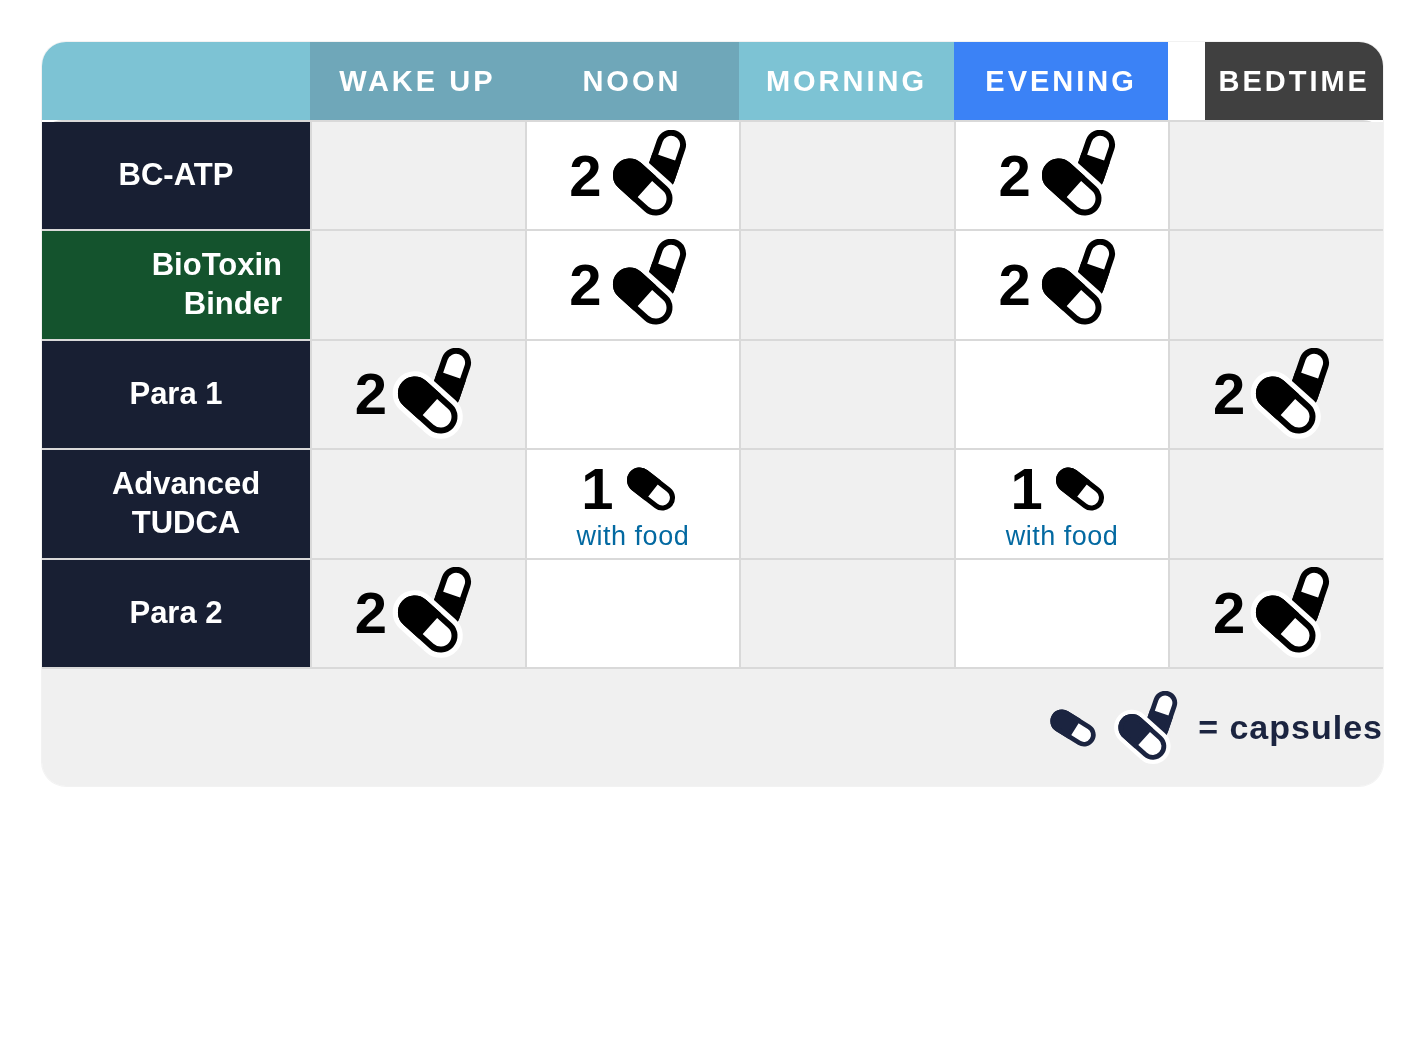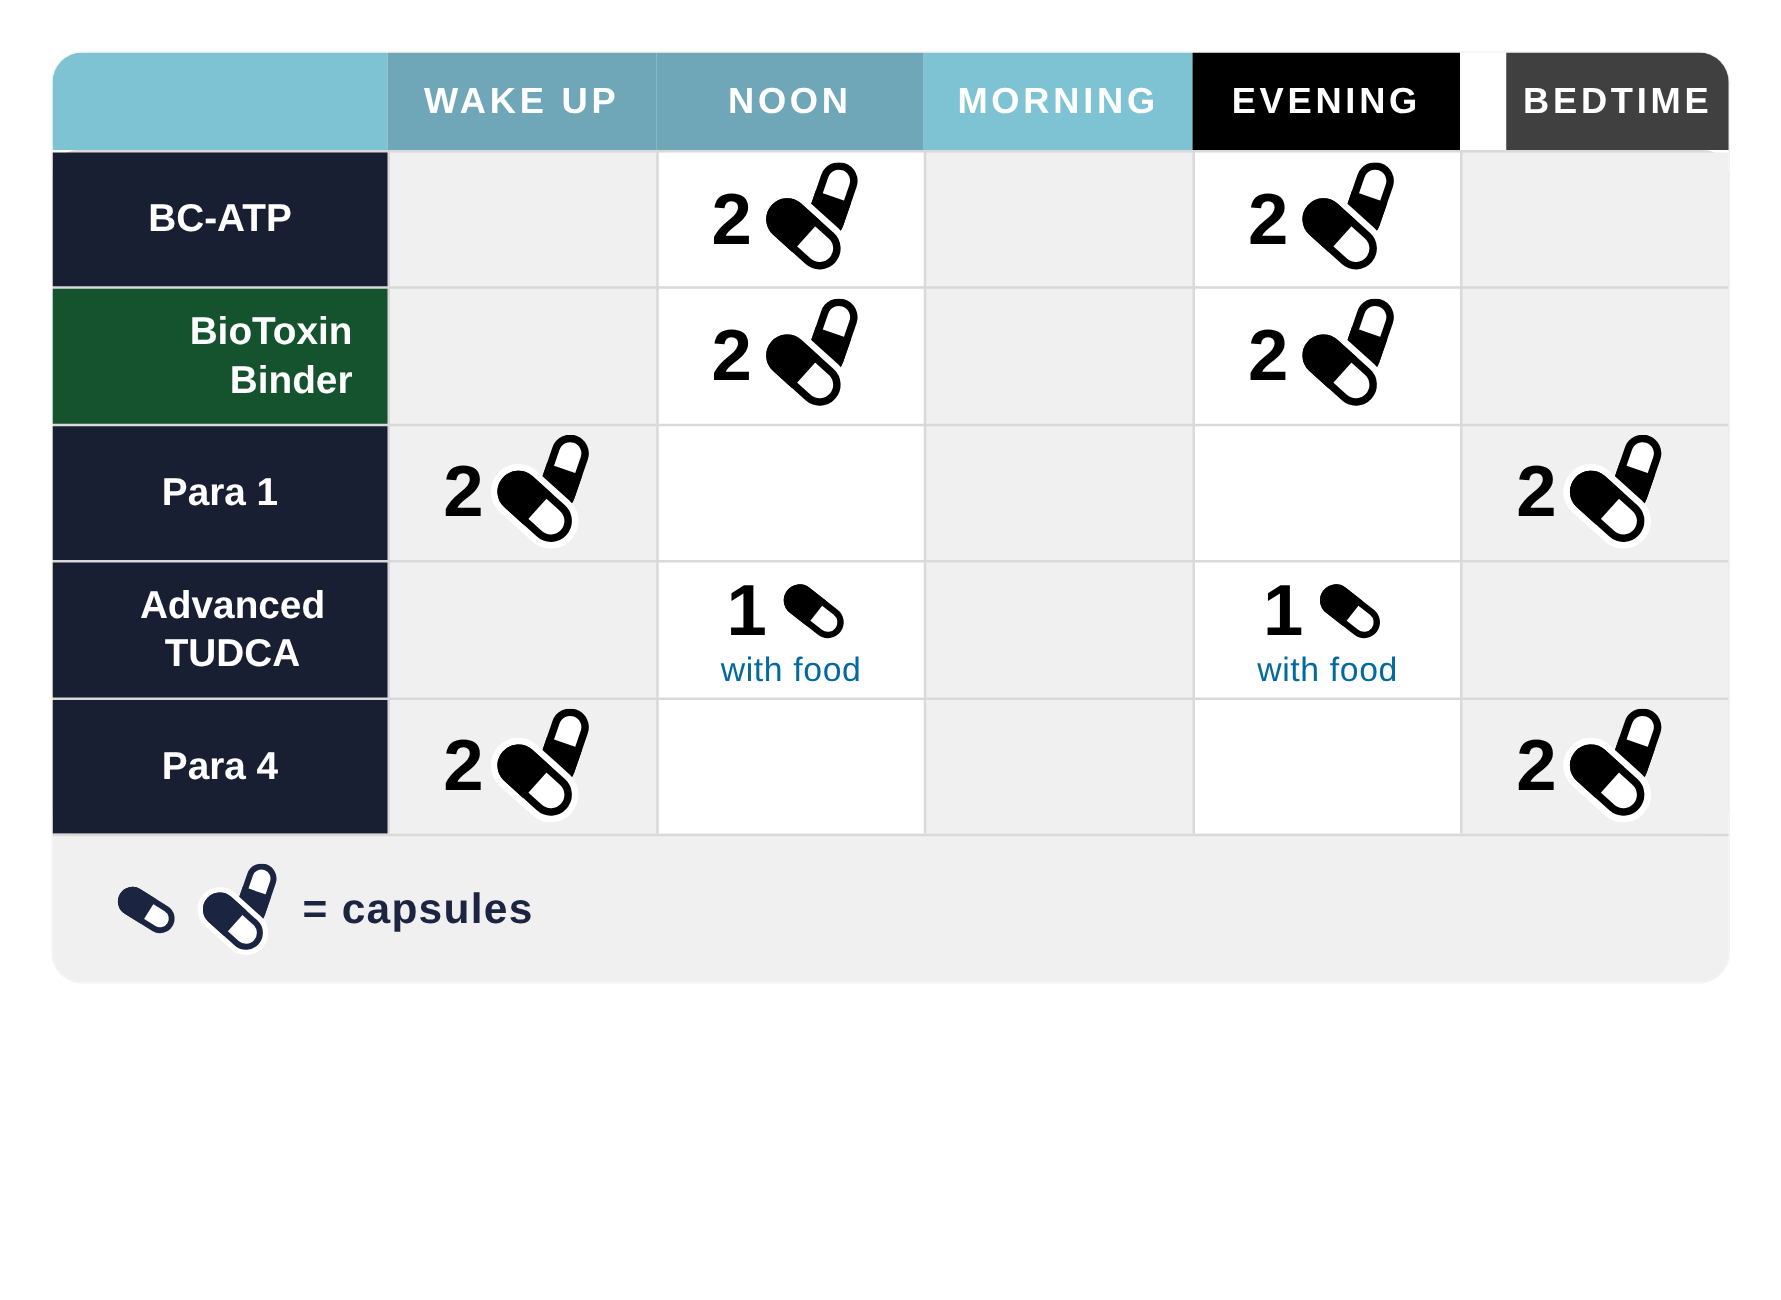--- a/index.html
+++ b/index.html
@@ -89,7 +89,7 @@
   <div class="hdr-cell" style="background: rgb(111, 167, 185);">WAKE UP</div>
       <div class="hdr-cell" style="background: rgb(111, 167, 185);">NOON</div>
       <div class="hdr-cell" style="background: rgb(125, 195, 212);">MORNING</div>
-      <div class="hdr-cell" style="background: #000000;">EVENING</div>
+      <div class="hdr-cell" style="background: #3b82f6;">EVENING</div>
       <div class="hdr-cell" style="background: #404040; margin-left: 37px;">BEDTIME</div>
     </div>
 

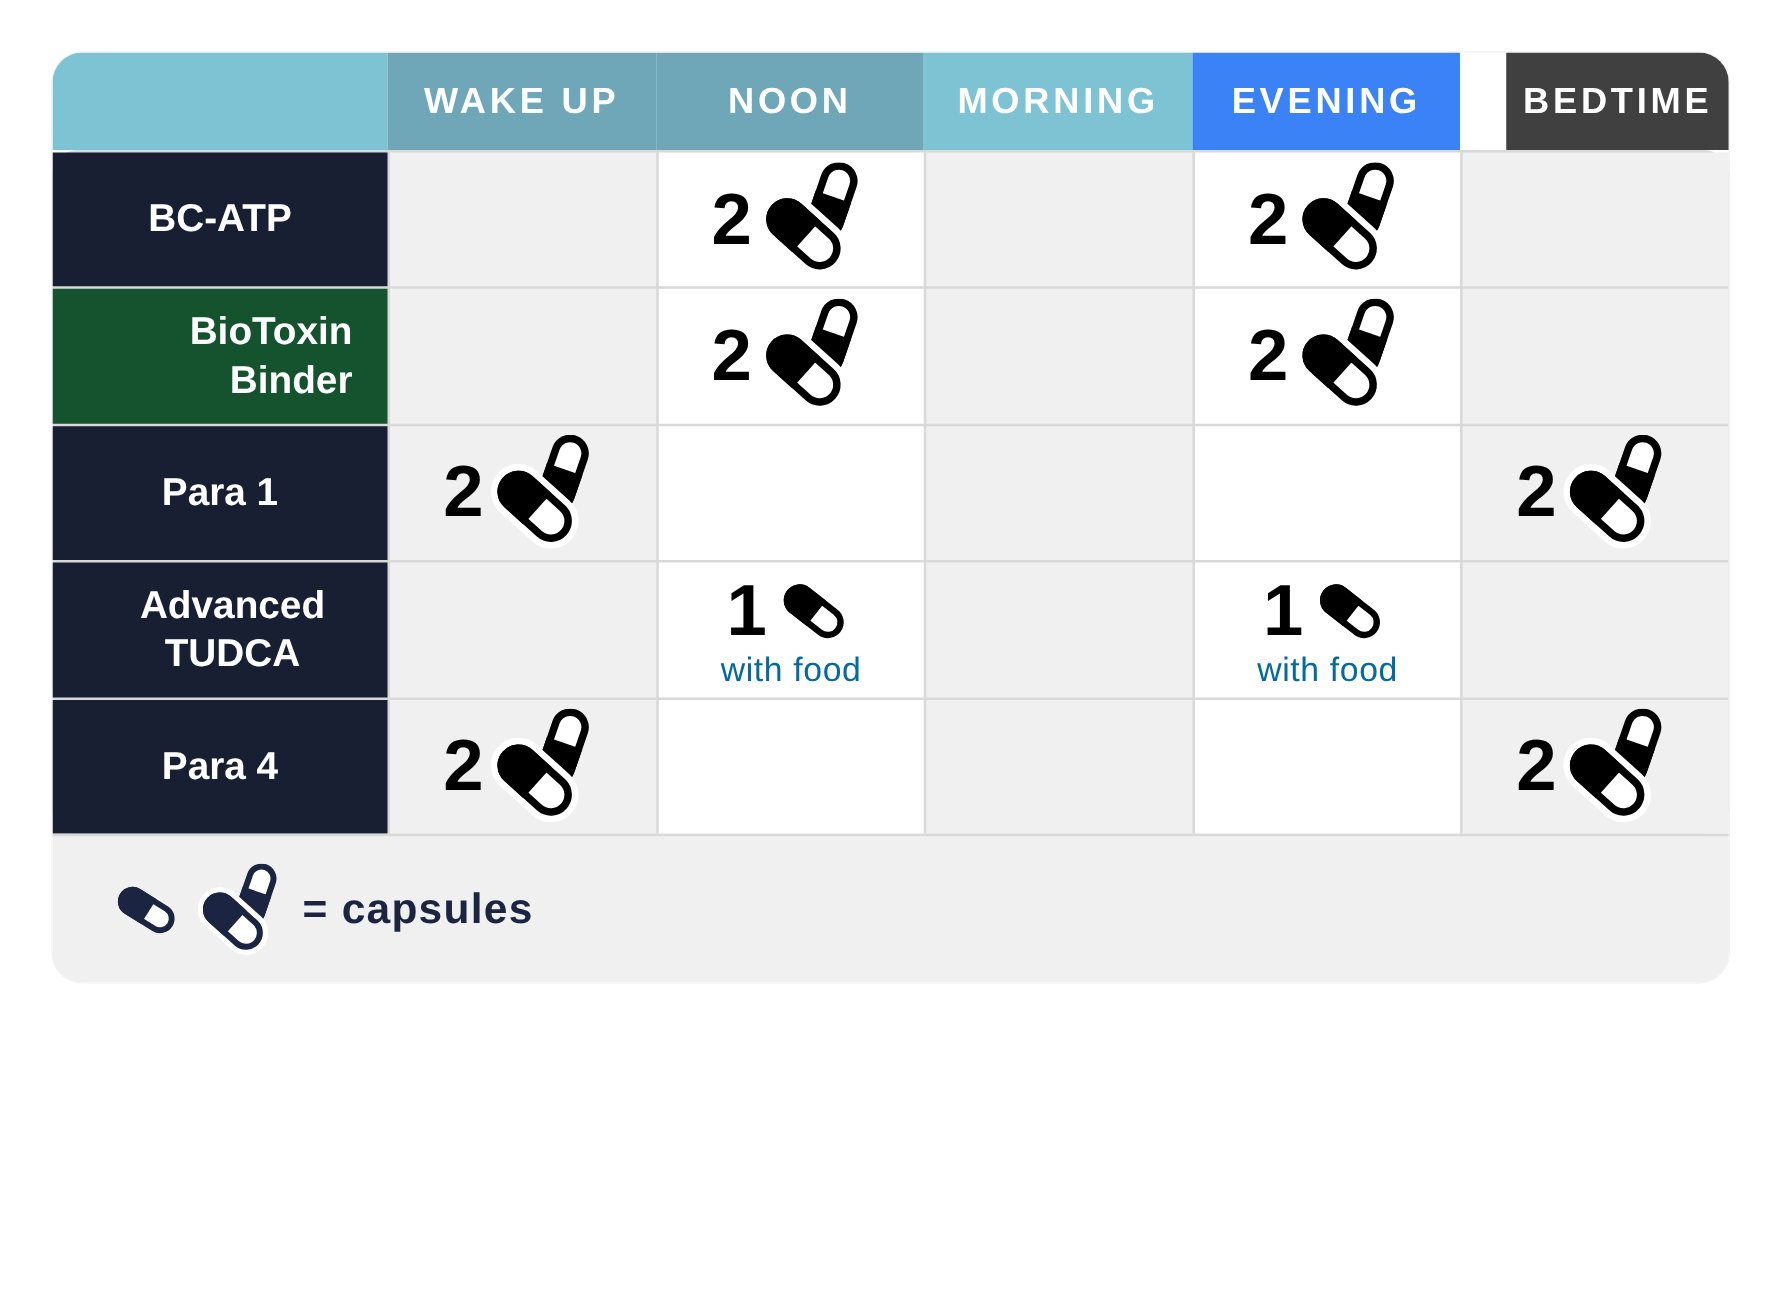--- a/index.html
+++ b/index.html
@@ -247,7 +247,7 @@
         <div class="note">with food</div>
       </div>
       <div class="cell" style="background: rgb(240, 240, 240);"></div>
-      <div class="cell label-cell" style="background: rgb(24, 31, 51);">Para 4</div>
+      <div class="cell label-cell" style="background: rgb(24, 31, 51);">Para 2</div>
       <div class="cell" style="background: rgb(240, 240, 240);">
         <div class="dose">
           <span class="count">2</span>

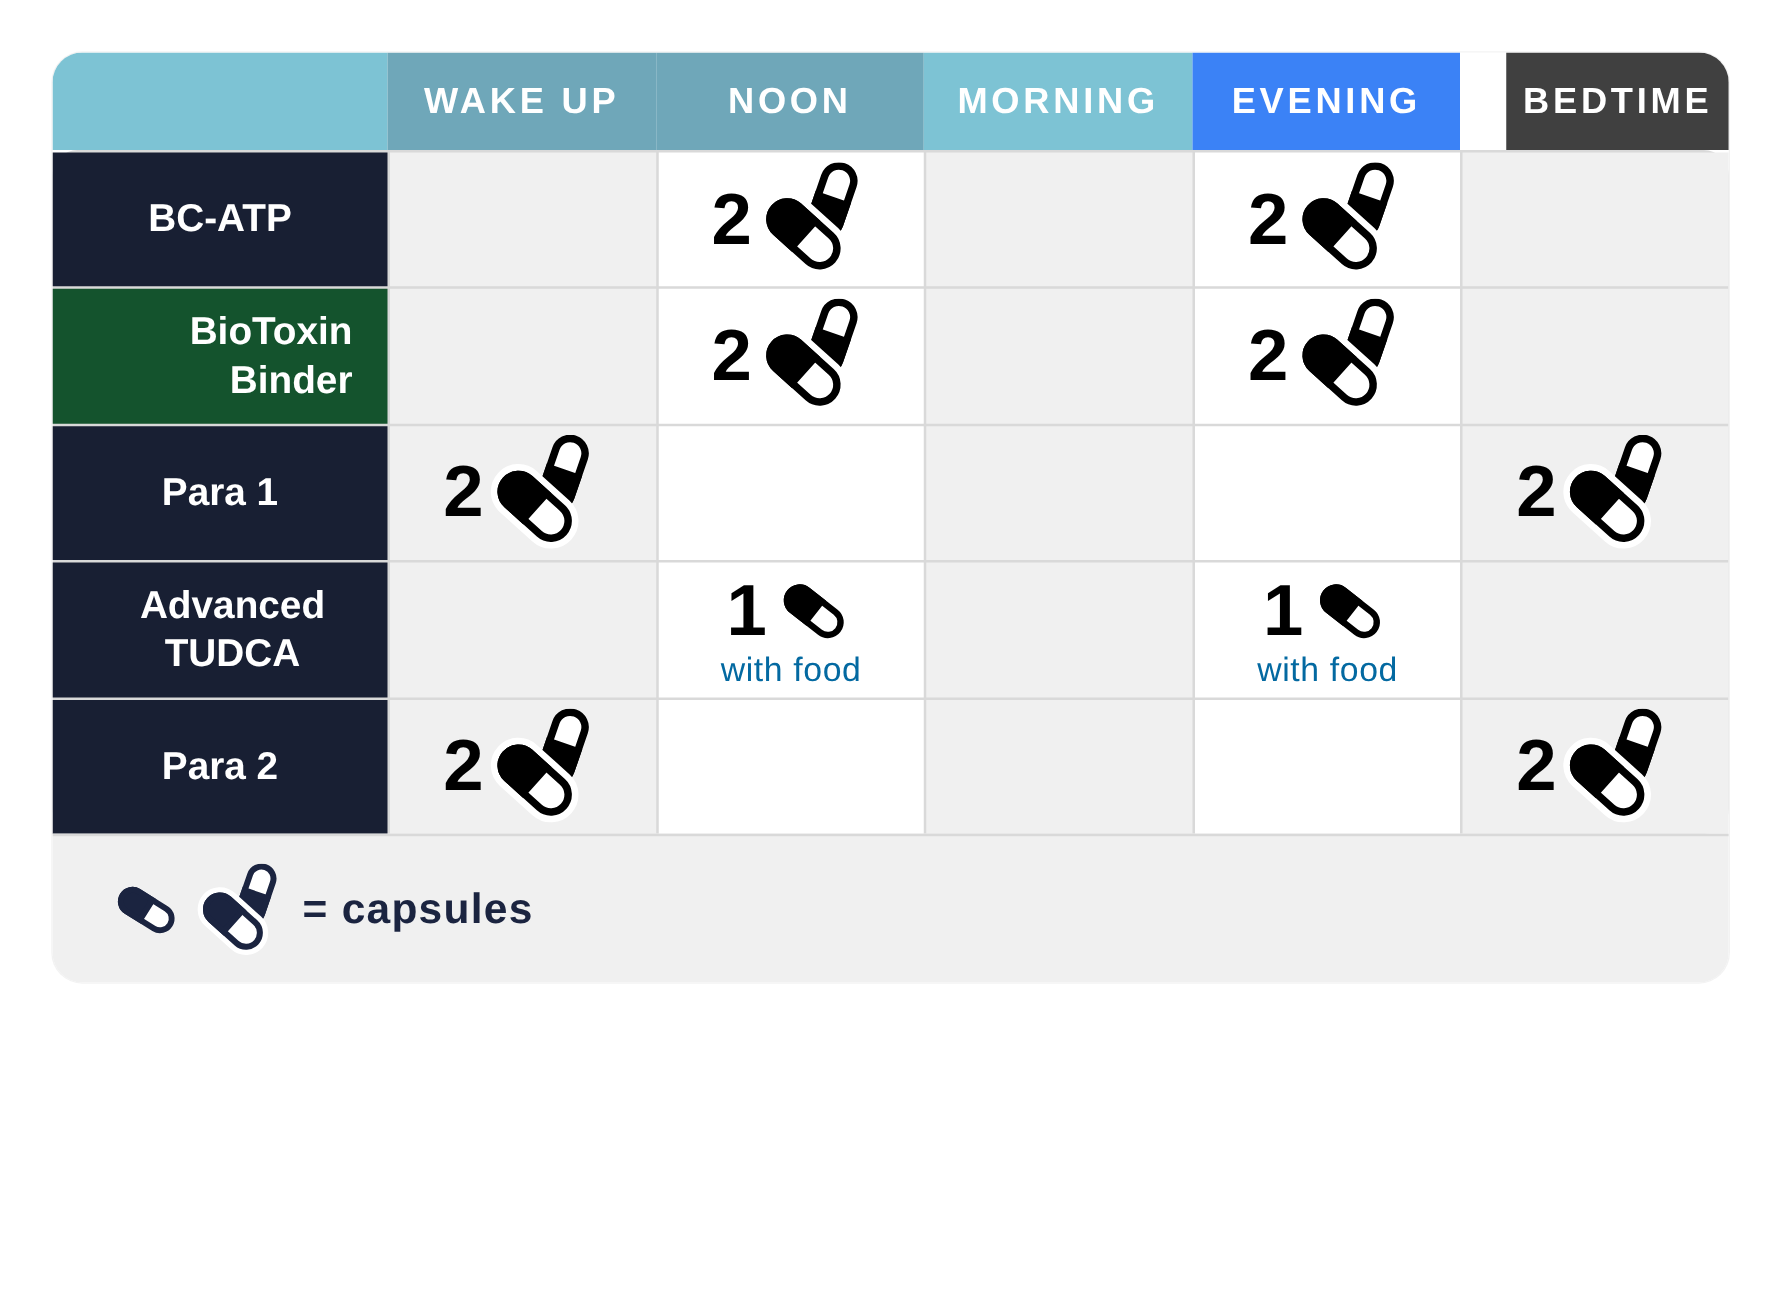--- a/index.html
+++ b/index.html
@@ -66,7 +66,7 @@
   
   .footer-row{
     flex:0 0 117px;
-    display:flex;align-items:center;justify-content:flex-start;
+    display:flex;align-items:center;justify-content:flex-end;
     gap:10px;
     padding-left:44px;
   }

